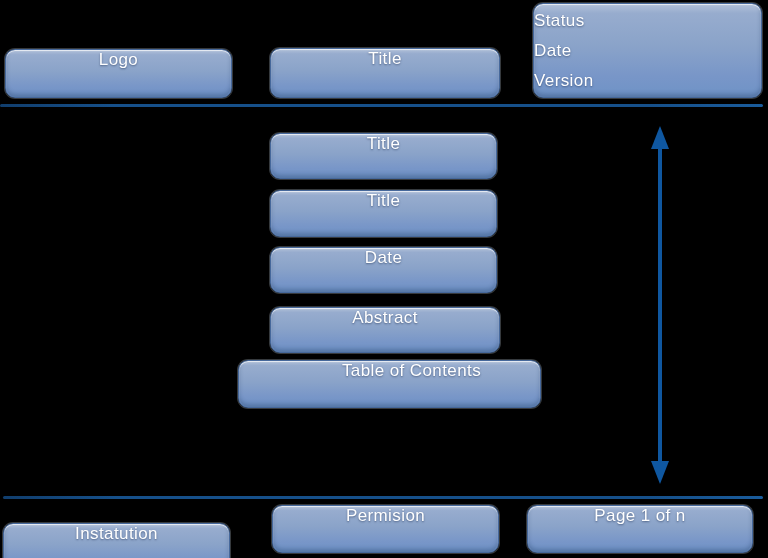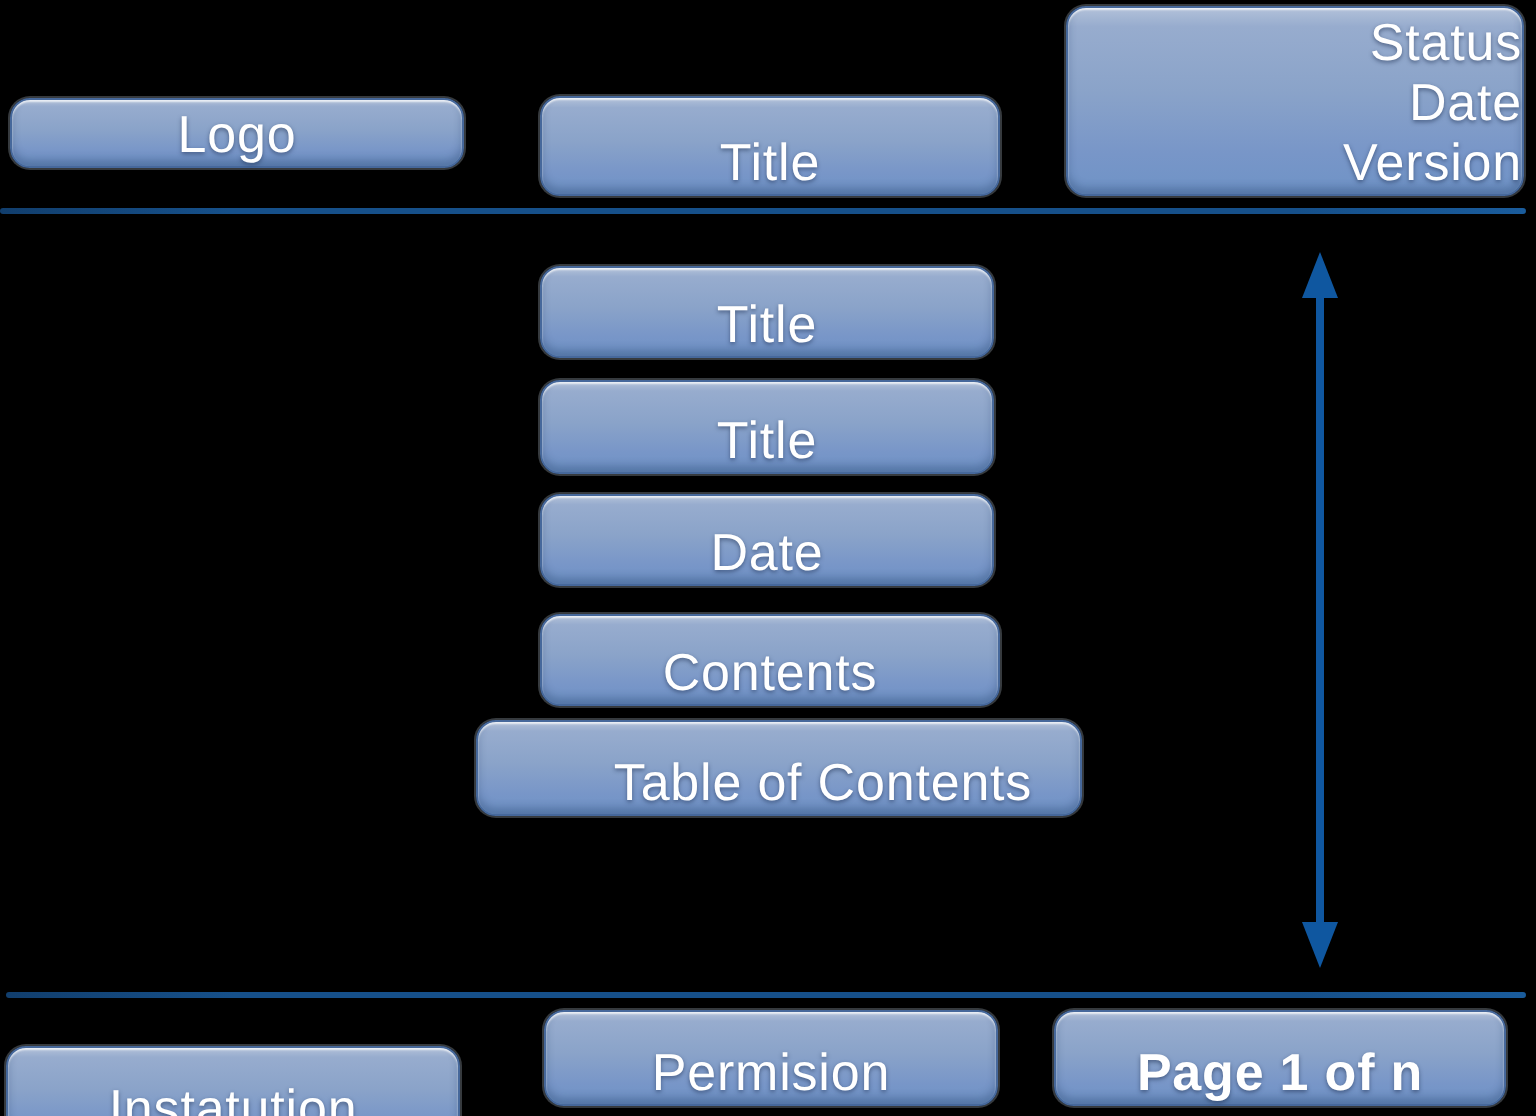--- a/index.html
+++ b/index.html
@@ -26,10 +26,10 @@
       0 3px 6px rgba(0, 0, 0, 0.85);
     color: #ffffff;
     display: flex;
-    align-items: flex-end;
+    align-items: flex-start;
     justify-content: center;
     text-align: center;
-    font-size: 26px;
+    font-size: 17px;
     letter-spacing: 0.4px;
     text-shadow: 0 1px 2px rgba(25, 42, 75, 0.55);
   }

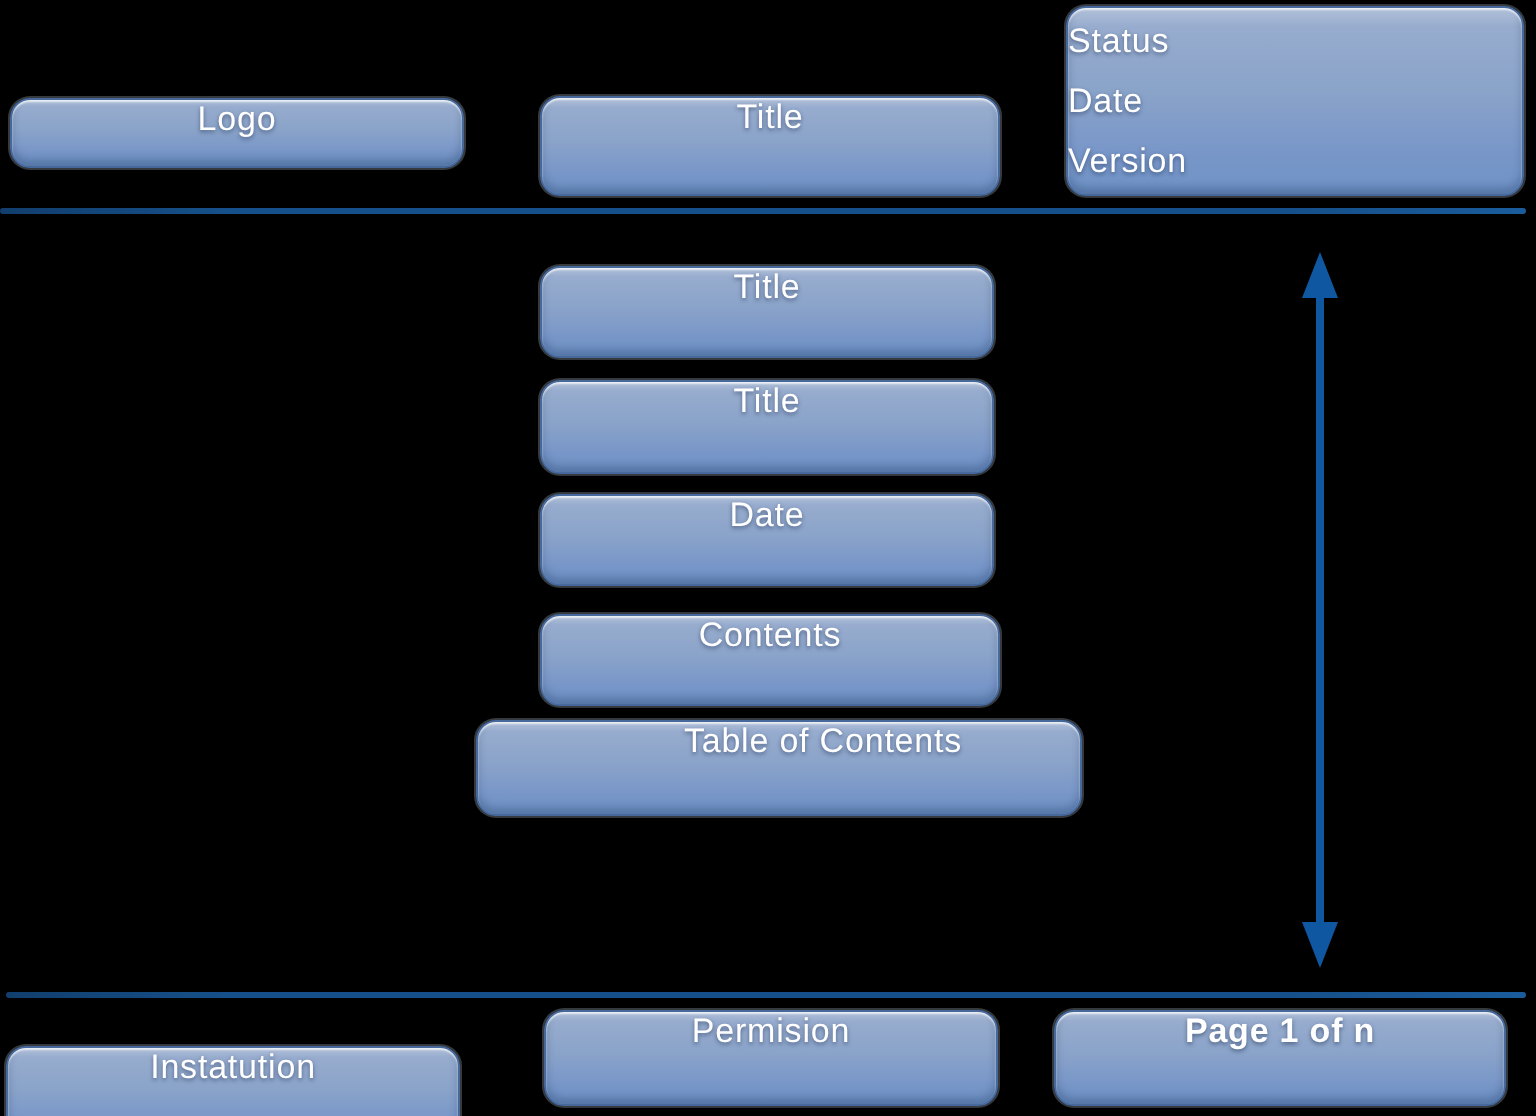--- a/index.html
+++ b/index.html
@@ -35,7 +35,7 @@
   }
 
   
-  #box-logo        { left: 5px;   top: 49px;  width: 227px; height: 35px; }
+  #box-logo        { left: 5px;   top: 49px;  width: 227px; height: 49px; }
   #box-title-top   { left: 270px; top: 48px;  width: 230px; height: 50px; }
   #box-status      { left: 533px; top: 3px;   width: 229px; height: 95px;
                      flex-direction: column; line-height: 30px; }

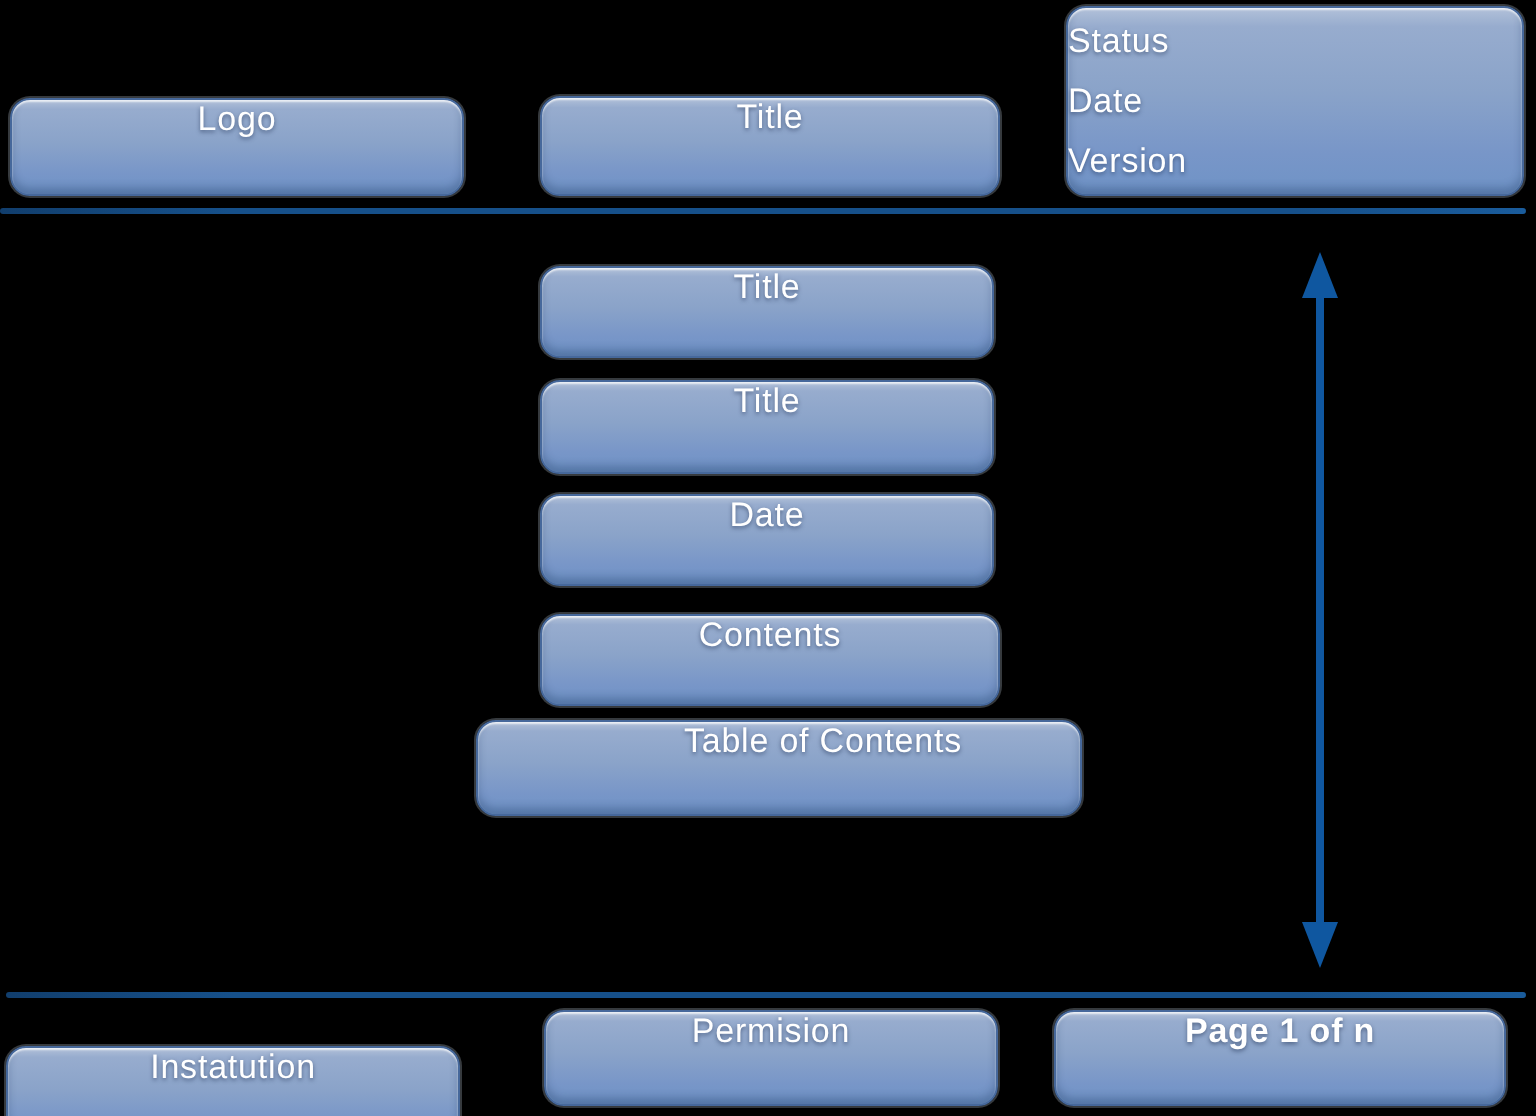--- a/index.html
+++ b/index.html
@@ -101,7 +101,7 @@
     <span>Date</span>
   </div>
   <div class="box" id="box-abstract">
-    <span>Contents</span>
+    <span>Abstract</span>
   </div>
   <div class="box" id="box-toc">
     <span>Table of Contents</span>

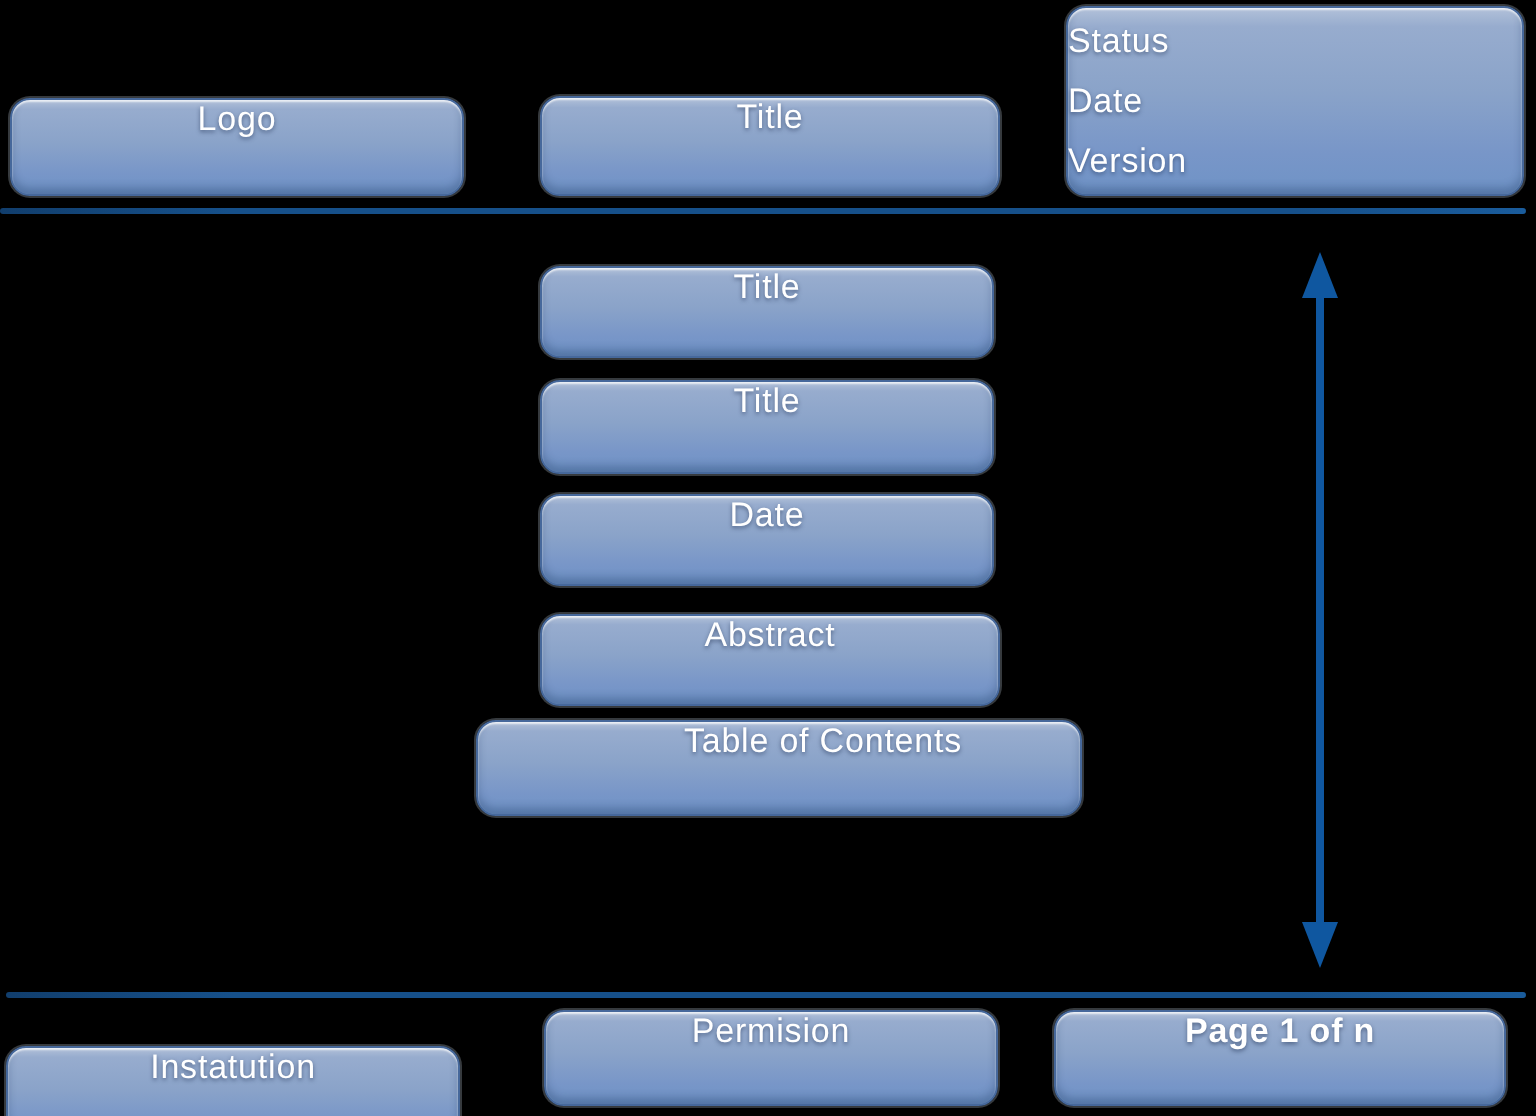--- a/index.html
+++ b/index.html
@@ -46,7 +46,7 @@
   #box-toc         { left: 238px; top: 360px; width: 303px; height: 48px; padding-left: 44px; }
   #box-institution { left: 3px;   top: 523px; width: 227px; height: 48px; }
   #box-permission  { left: 272px; top: 505px; width: 227px; height: 48px; }
-  #box-page        { left: 527px; top: 505px; width: 226px; height: 48px; font-weight: bold; }
+  #box-page        { left: 527px; top: 505px; width: 226px; height: 48px; }
 
   
   .hline {

